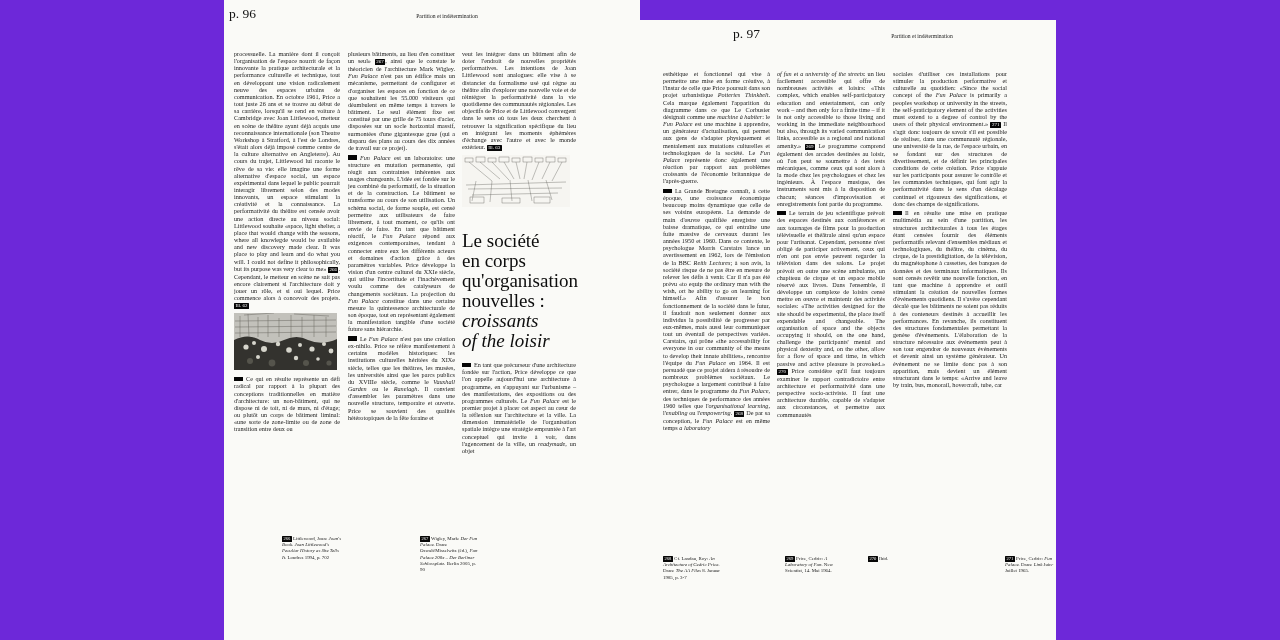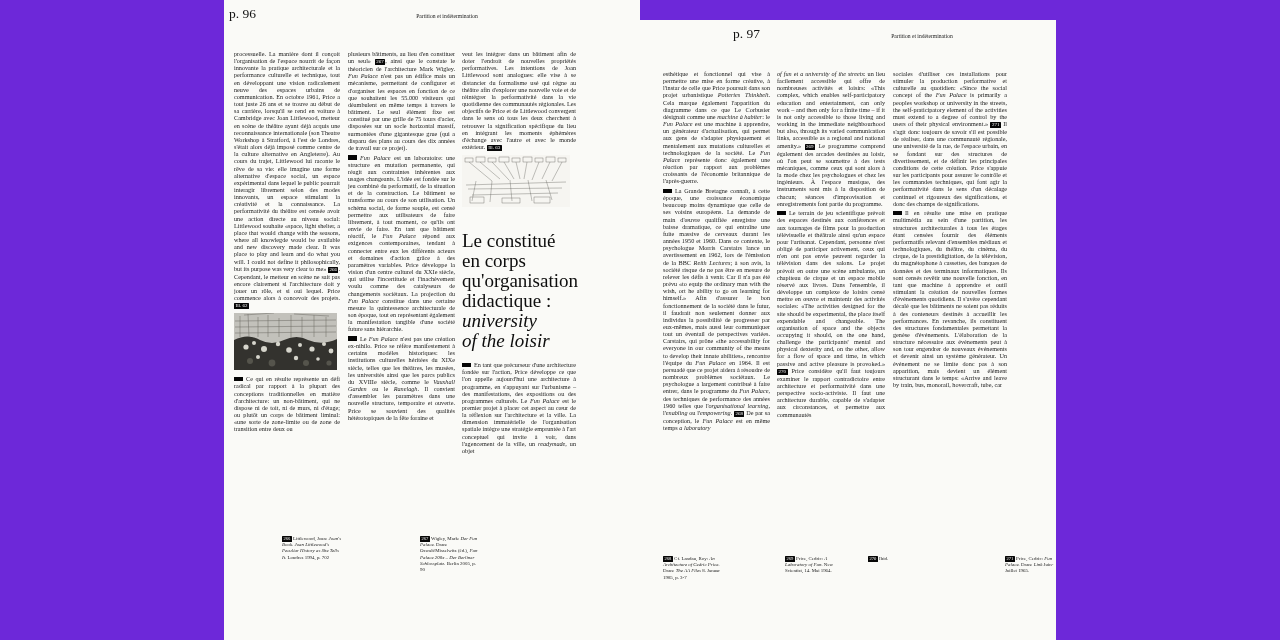--- a/index.html
+++ b/index.html
@@ -121,7 +121,7 @@
     </g>
   </svg>
         <div class="bigheading">
-          <div>Le constitué</div>
+          <div>Le société</div>
           <div>en corps</div>
           <div>qu'organisation</div>
           <div>didactique :</div>

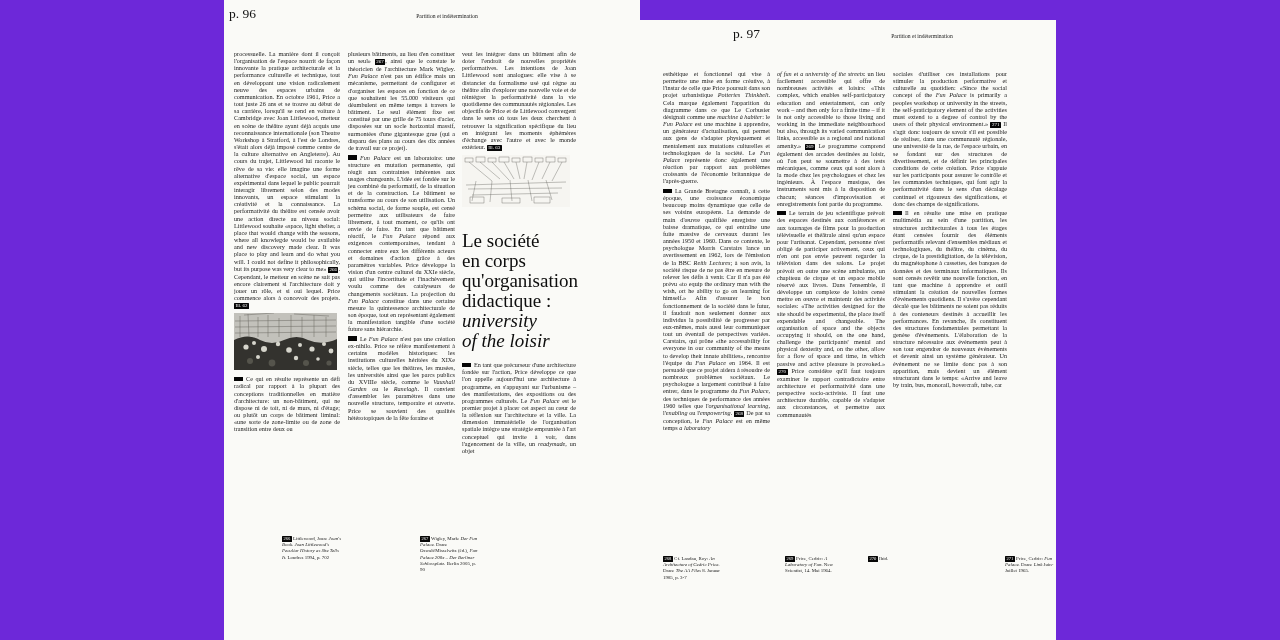--- a/index.html
+++ b/index.html
@@ -124,7 +124,7 @@
           <div>Le société</div>
           <div>en corps</div>
           <div>qu'organisation</div>
-          <div>didactique :</div>
+          <div>nouvelles :</div>
           <div class="it">university</div>
           <div class="it">of the loisir</div>
         </div>

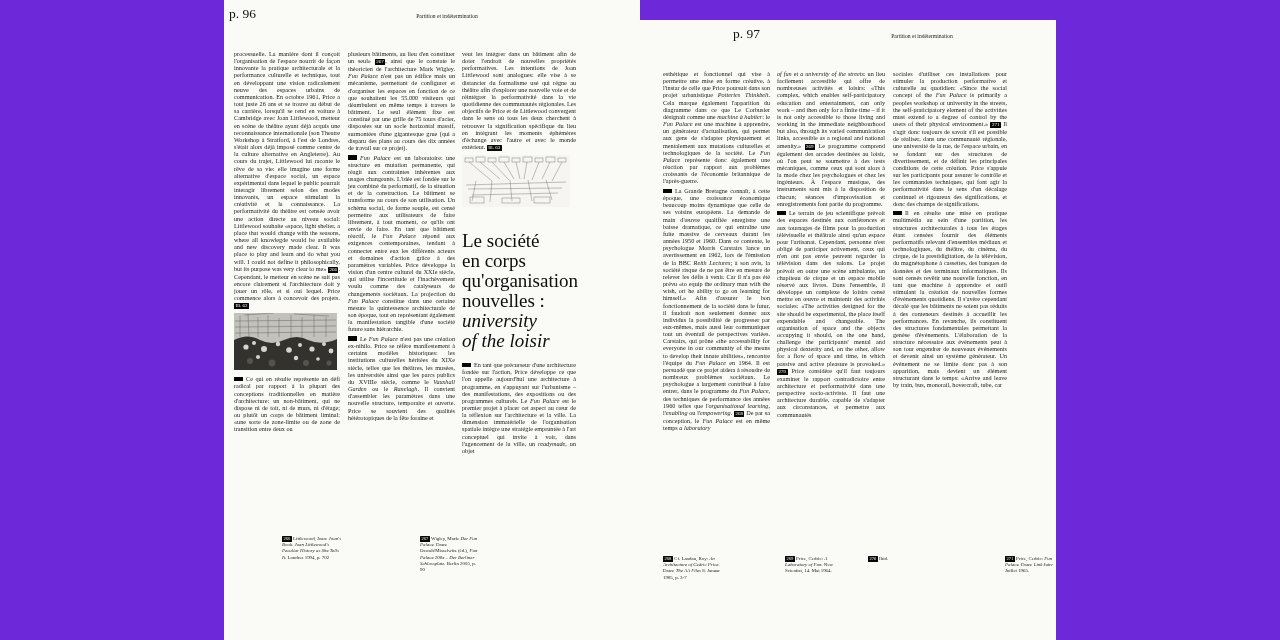--- a/index.html
+++ b/index.html
@@ -125,7 +125,7 @@
           <div>en corps</div>
           <div>qu'organisation</div>
           <div>nouvelles :</div>
-          <div class="it">university</div>
+          <div class="it">croissants</div>
           <div class="it">of the loisir</div>
         </div>
         <div class="para"><span class="pmark"></span>En tant que précurseur d'une architecture fondée sur l'action, Price développe ce que l'on appelle aujourd'hui une architecture à programme, en s'appuyant sur l'urbanisme – des manifestations, des expositions ou des programmes culturels. Le <i>Fun Palace</i> est le premier projet à placer cet aspect au cœur de la réflexion sur l'architecture et la ville. La dimension immatérielle de l'organisation spatiale intègre une stratégie empruntée à l'art conceptuel qui invite à voir, dans l'agencement de la ville, un <i>readymade</i>, un objet</div>

